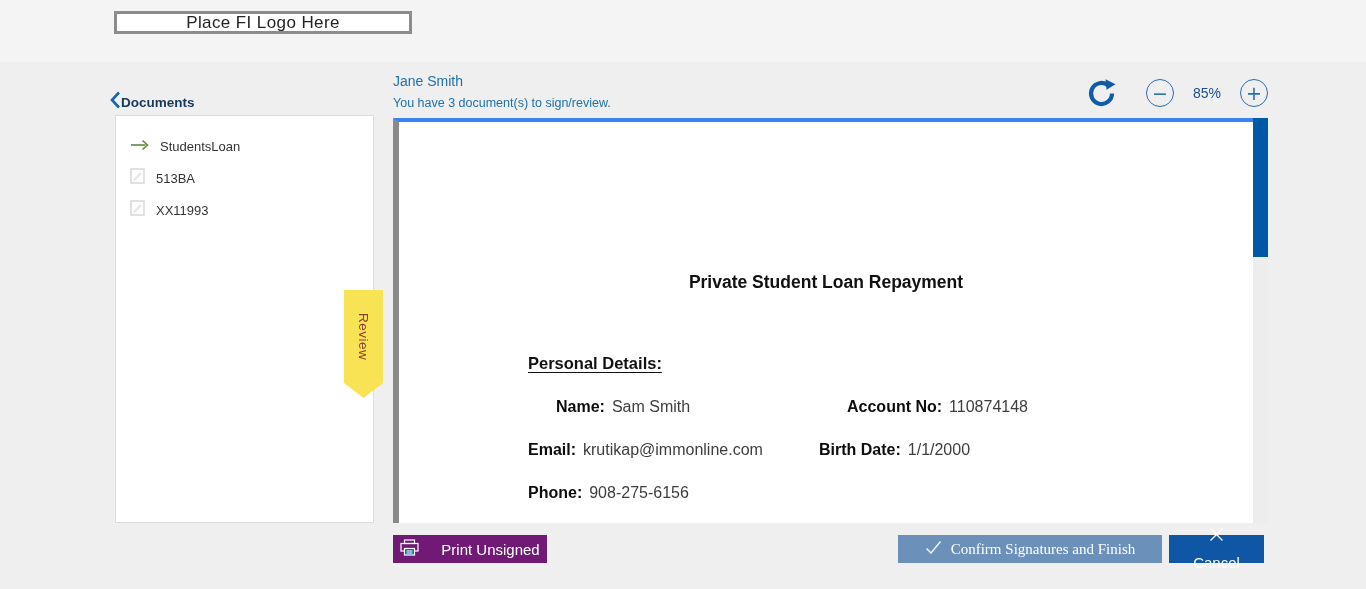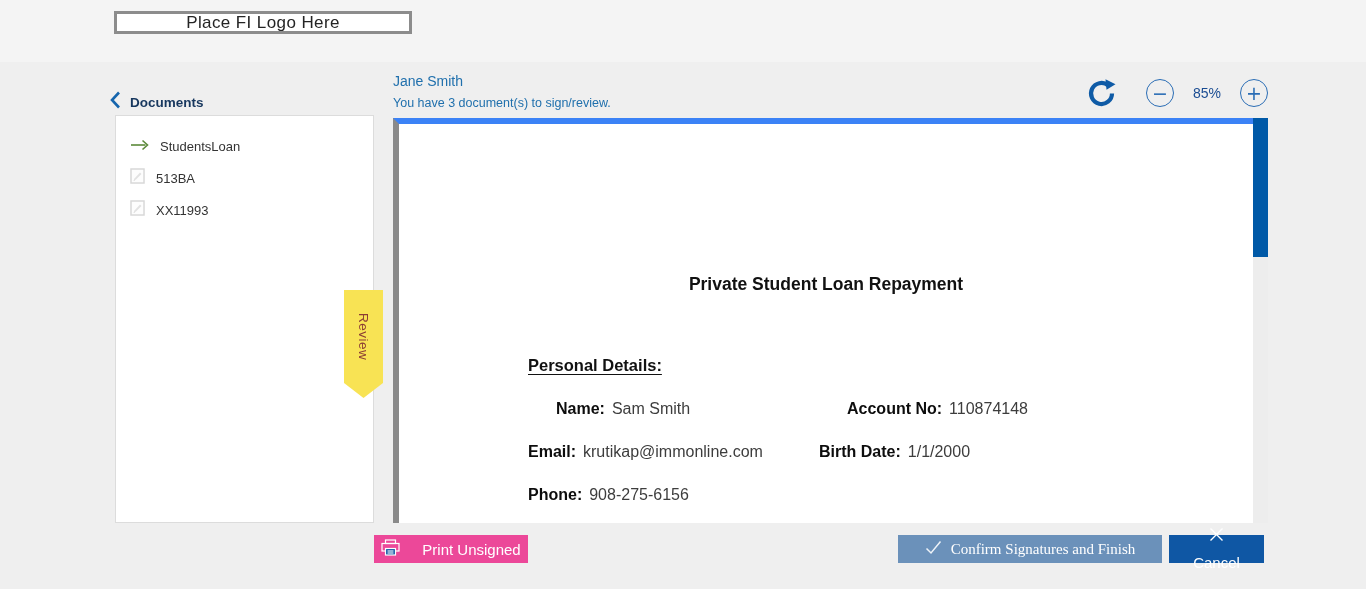--- a/index.html
+++ b/index.html
@@ -22,7 +22,7 @@
   }
   .sidebar-back {
     position: absolute; left: 110px; top: 90px; height: 24px;
-    display: flex; align-items: center; gap: 9px; cursor: pointer;
+    display: flex; align-items: center; cursor: pointer;
   }
   .sidebar-back .title { font-size: 13.5px; font-weight: bold; color: #17375e; }
   .doc-panel {

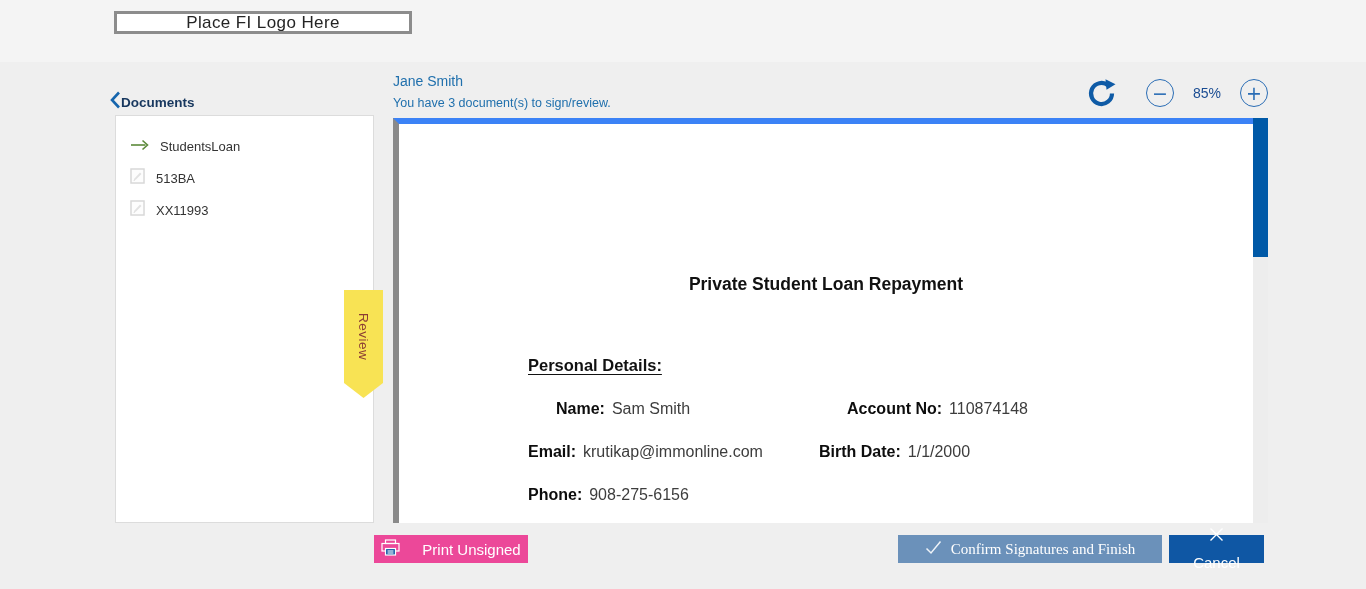--- a/index.html
+++ b/index.html
@@ -61,7 +61,7 @@
   }
   .doc-frame {
     position: absolute; left: 393px; top: 118px; width: 860px; height: 405px;
-    border-top: 6px solid #3b82f6; border-left: 6px solid #8a8a8a;
+    border-top: 4px solid #3b82f6; border-left: 6px solid #8a8a8a;
     background: #ffffff;
     text-decoration: underline;
   }

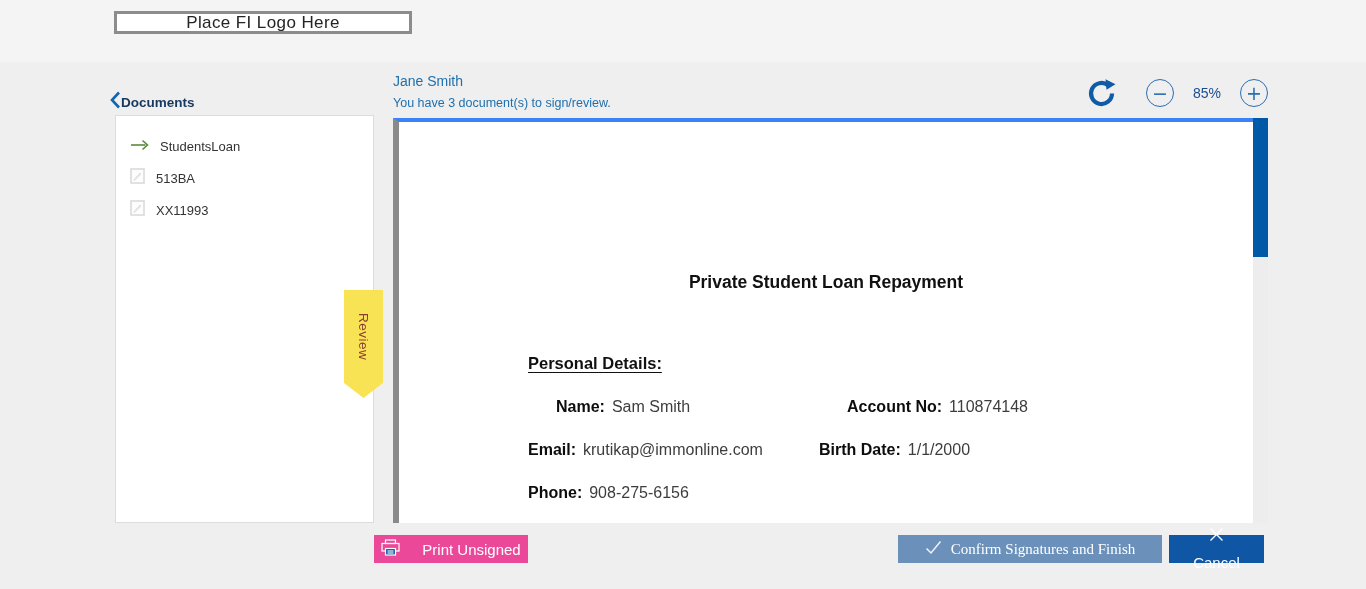--- a/index.html
+++ b/index.html
@@ -90,7 +90,7 @@
     display: flex; align-items: center; justify-content: center; gap: 9px;
     color: #ffffff; font-size: 15px; font-family: "Liberation Sans", sans-serif;
   }
-  .print-btn   { left: 374px;  width: 154px; background: #ec4899; gap: 22px; }
+  .print-btn   { left: 393px;  width: 154px; background: #701a75; gap: 22px; }
   .confirm-btn { left: 898px;  width: 264px; background: #6b91ba; font-family: Liberation Serif, serif; }
   .cancel-btn  { left: 1169px; width: 95px;  background: #0f57a4; flex-direction: column; }
 </style>

